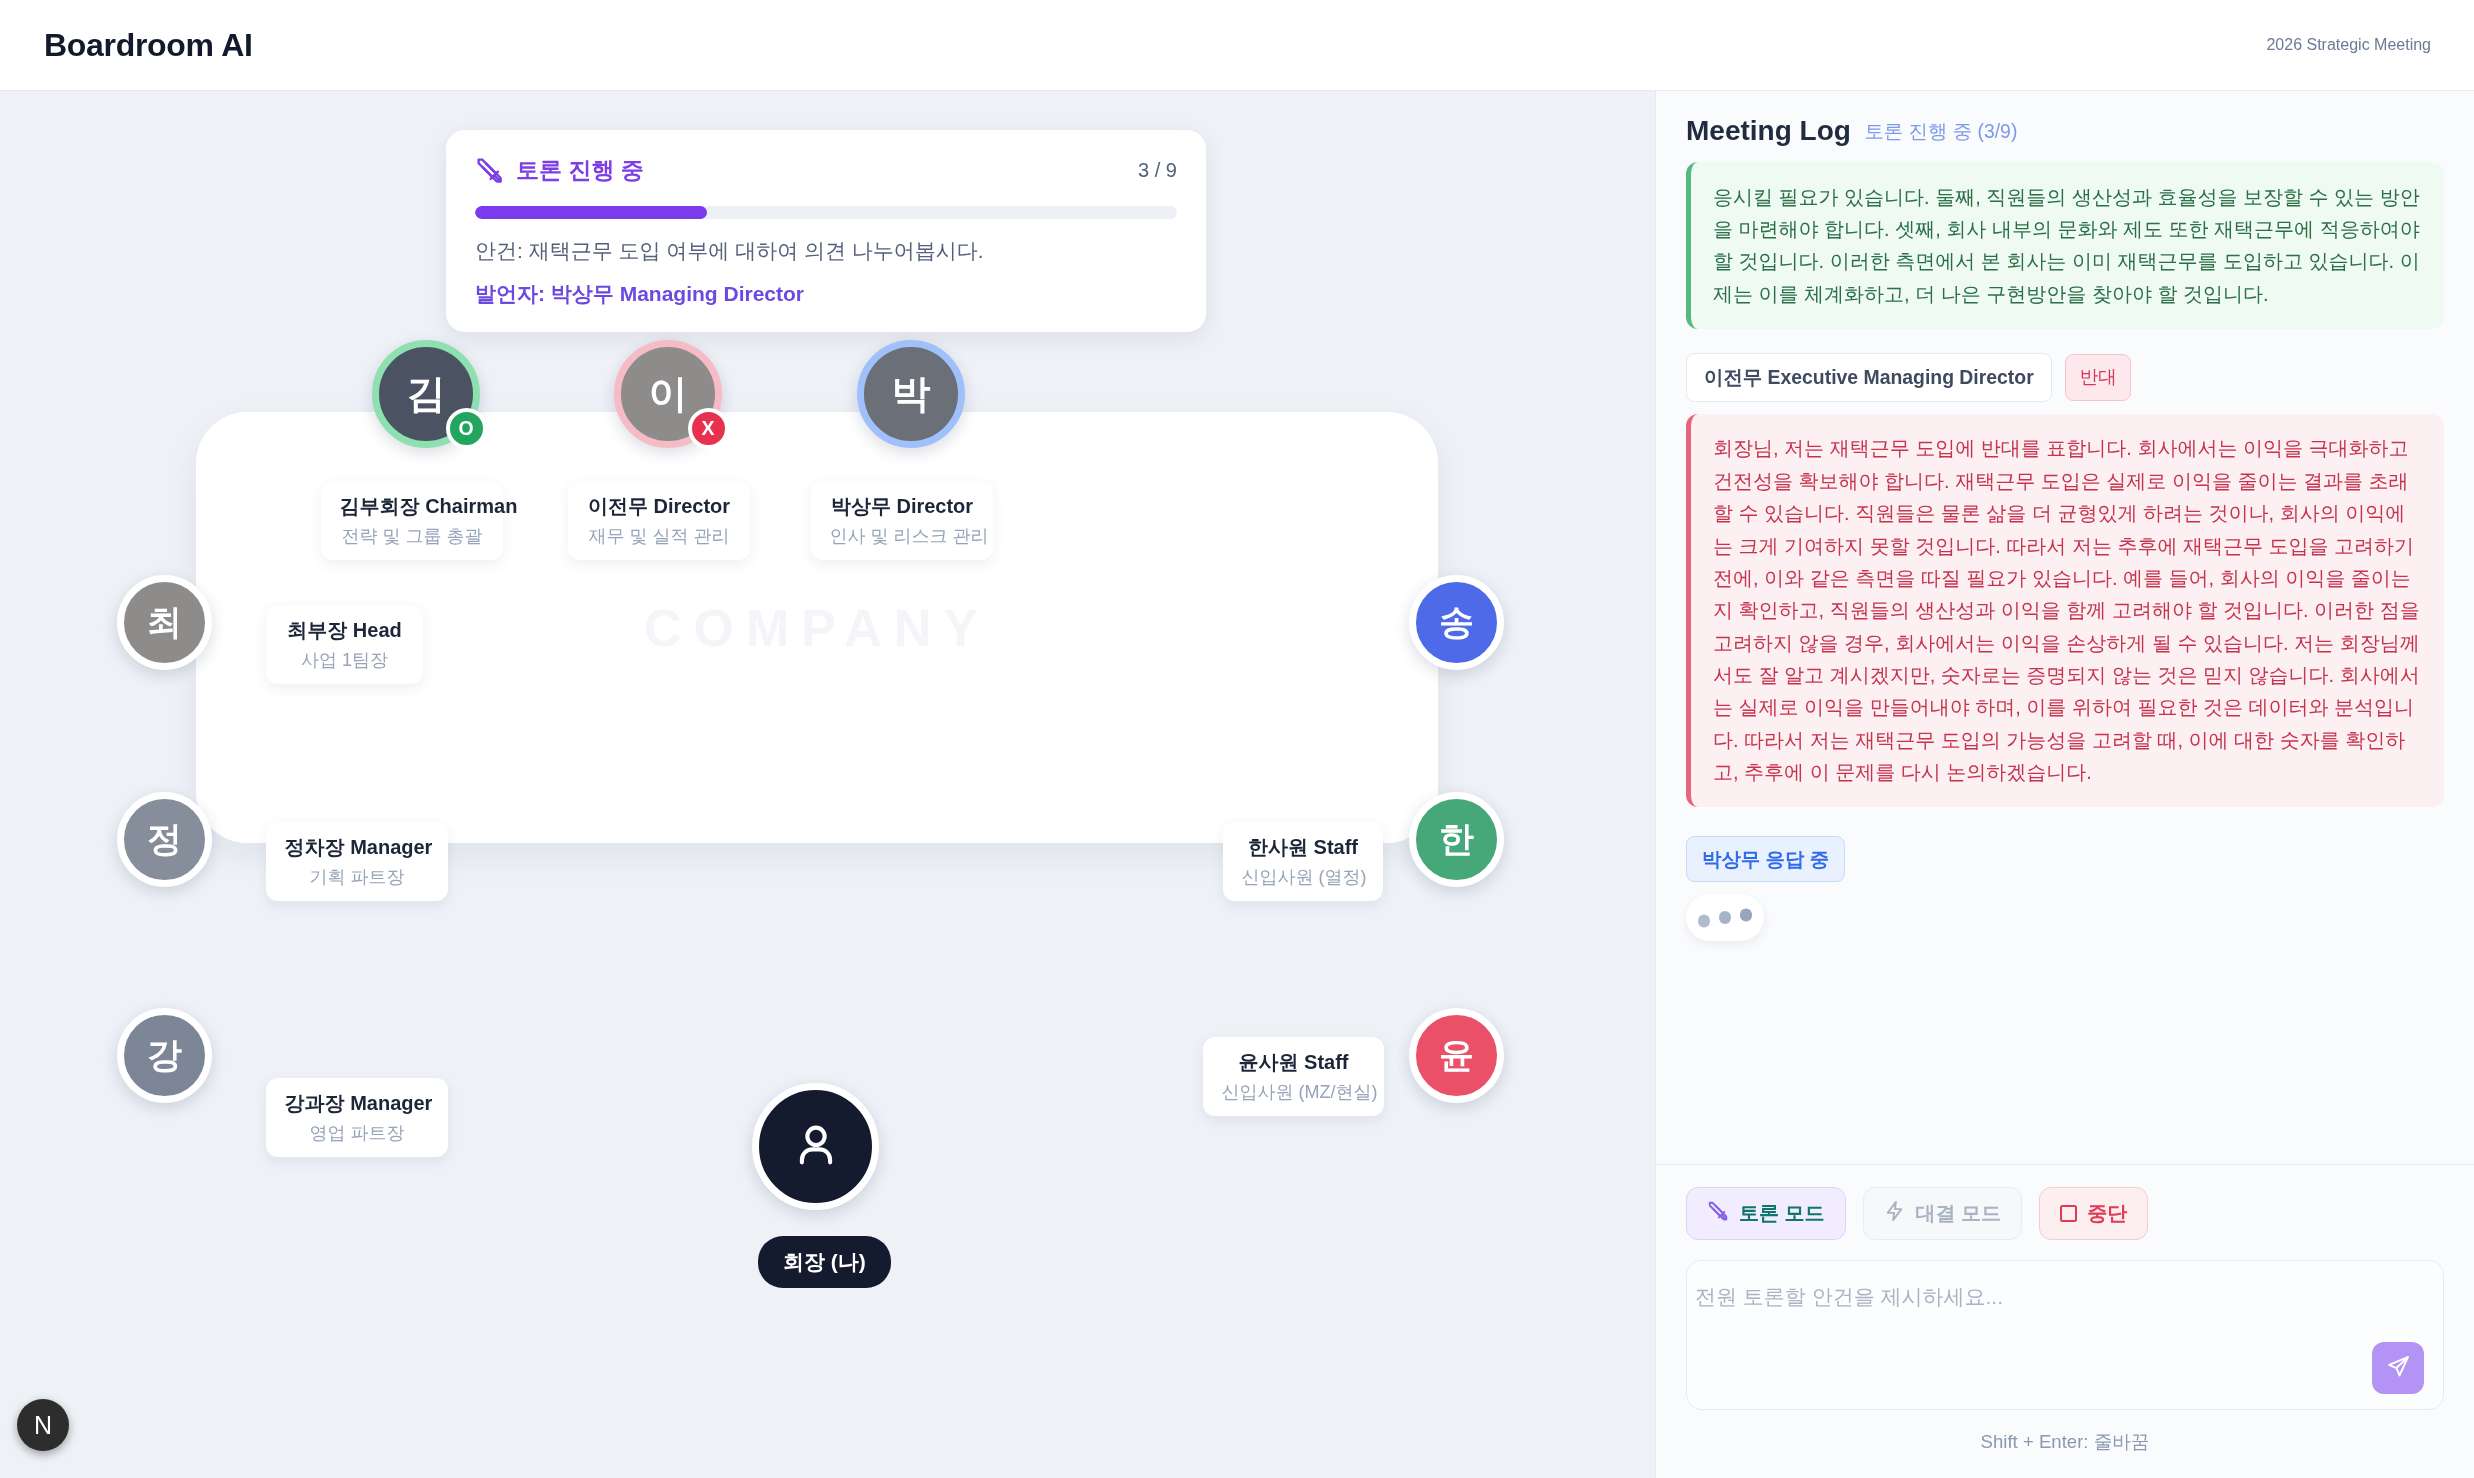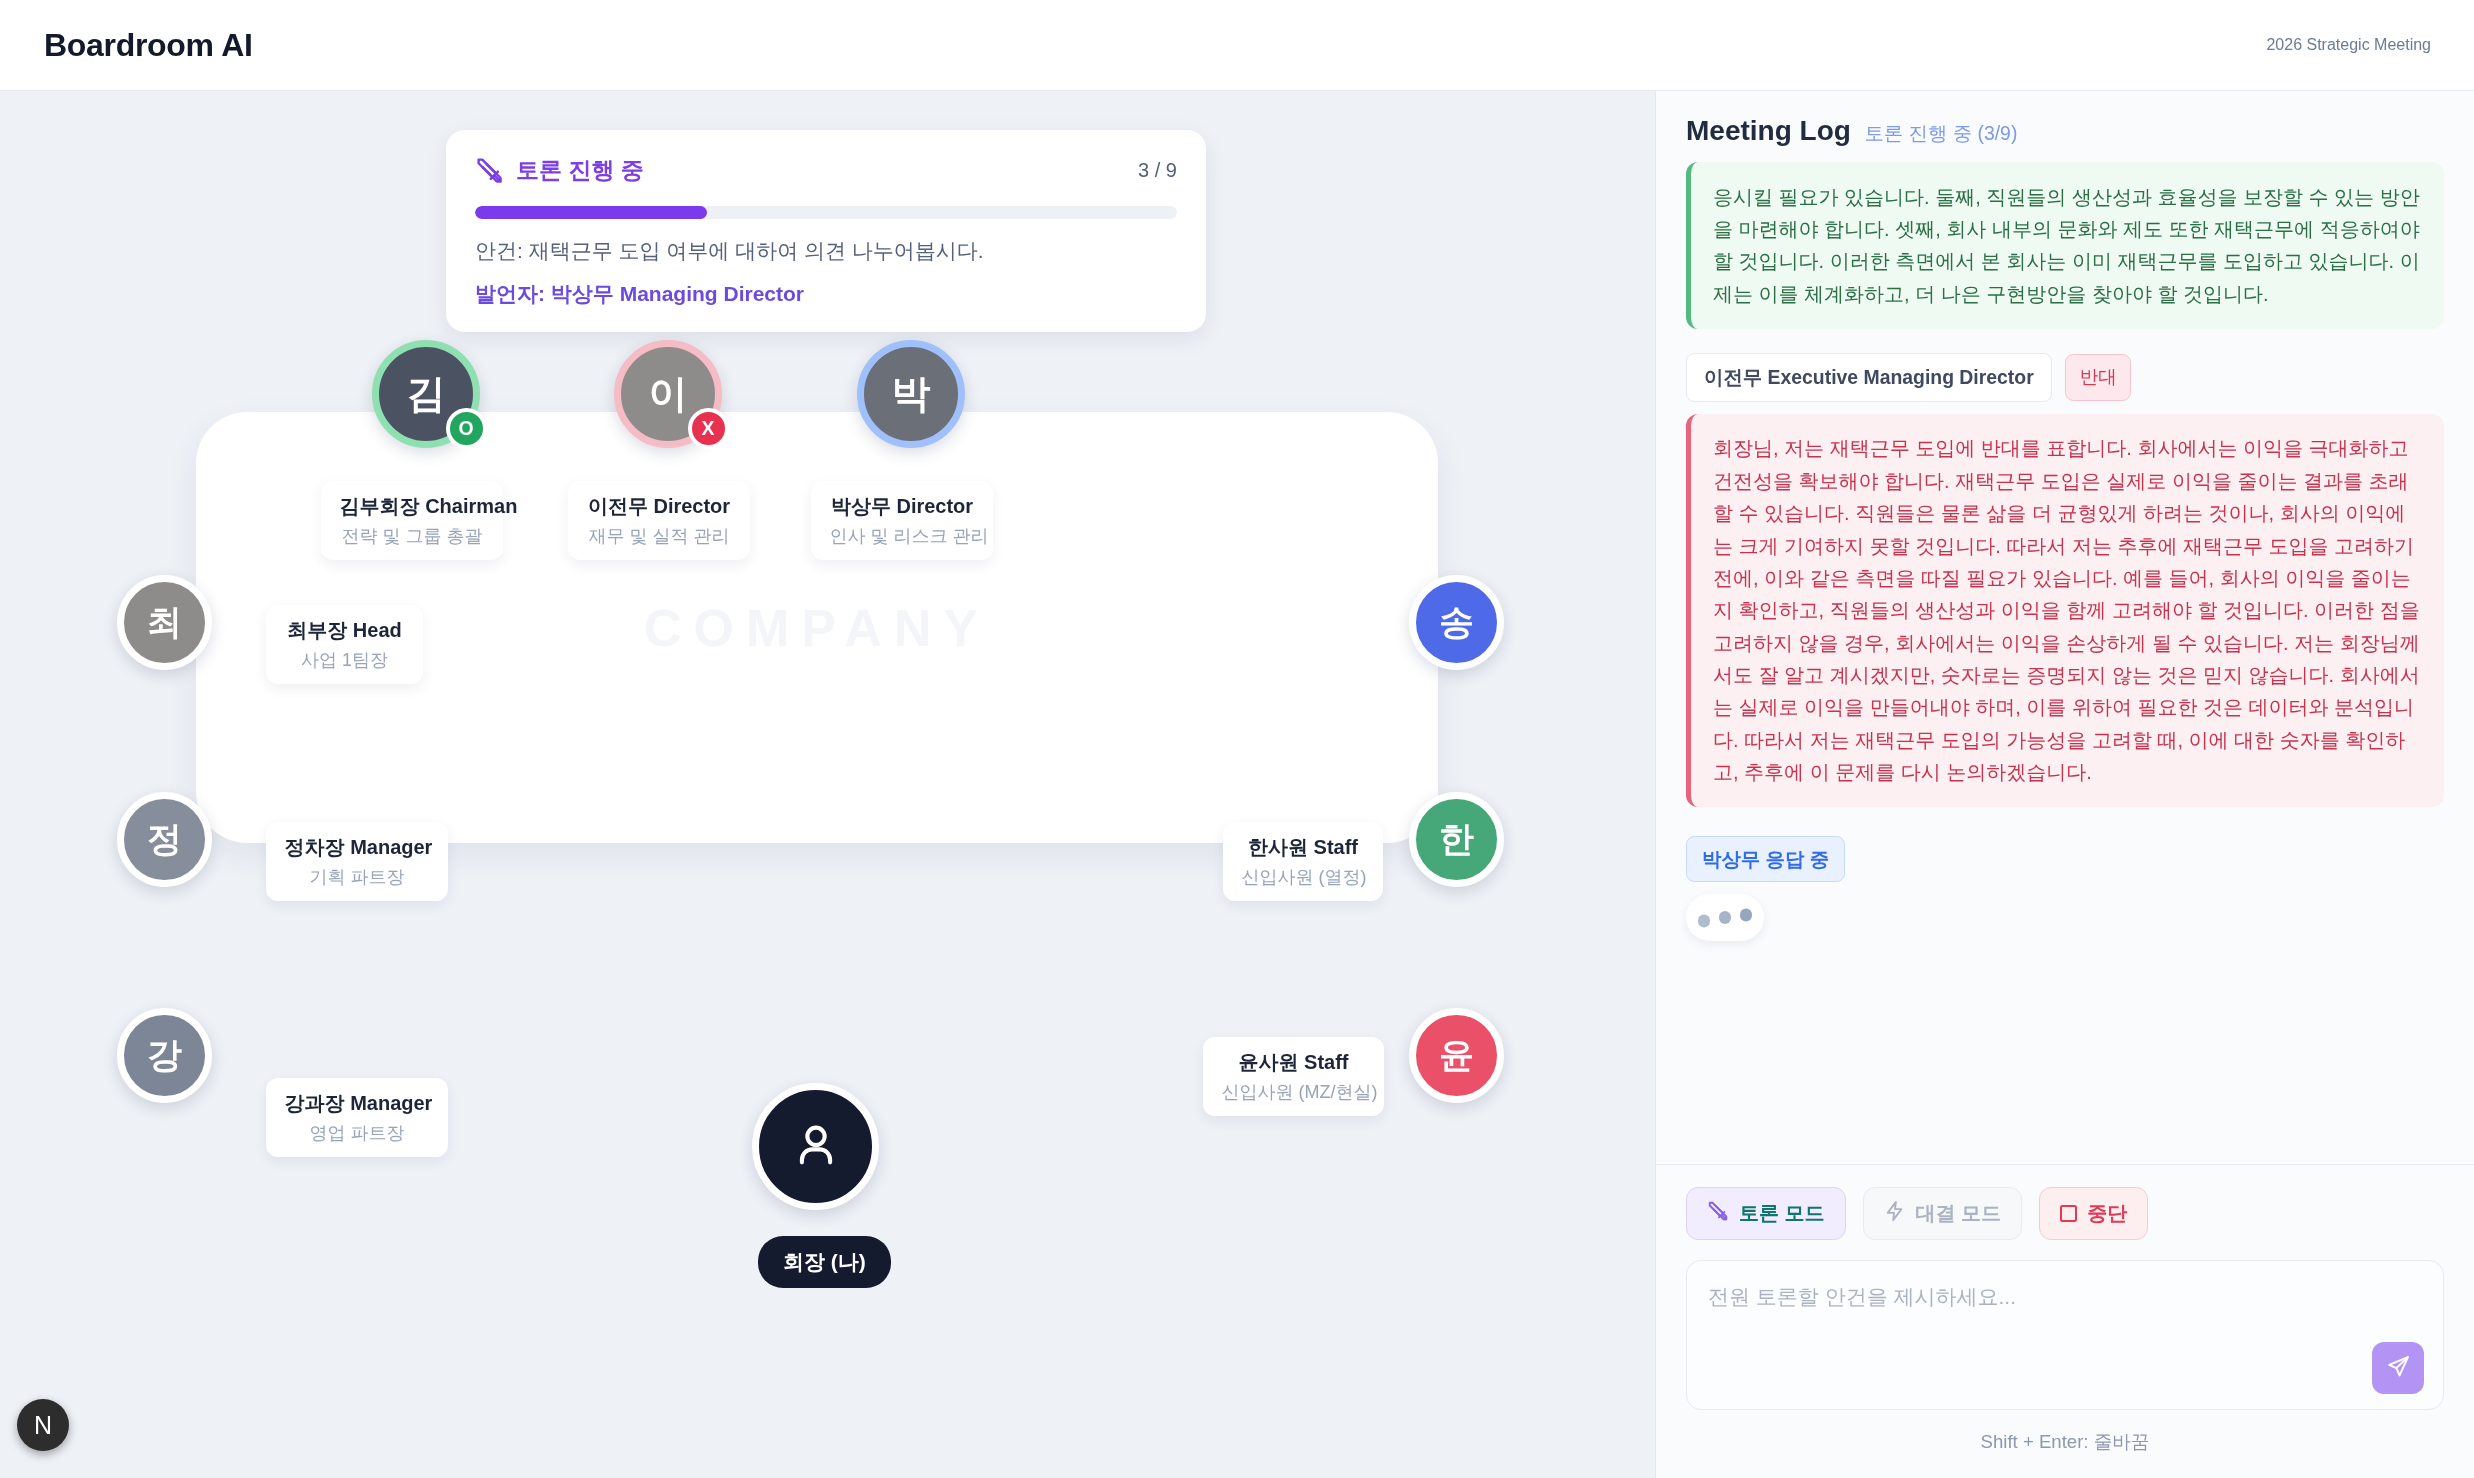--- a/index.html
+++ b/index.html
@@ -124,7 +124,7 @@
   }
   .panel-head {
     padding: 24px 30px 15px 30px;
-    display: flex; align-items: flex-end; gap: 13.5px;
+    display: flex; align-items: center; gap: 13.5px;
   }
   .panel-title { font-size: 28px; font-weight: bold; color: #222c40; }
   .panel-sub { font-size: 19.4px; color: #7c9ae8; }

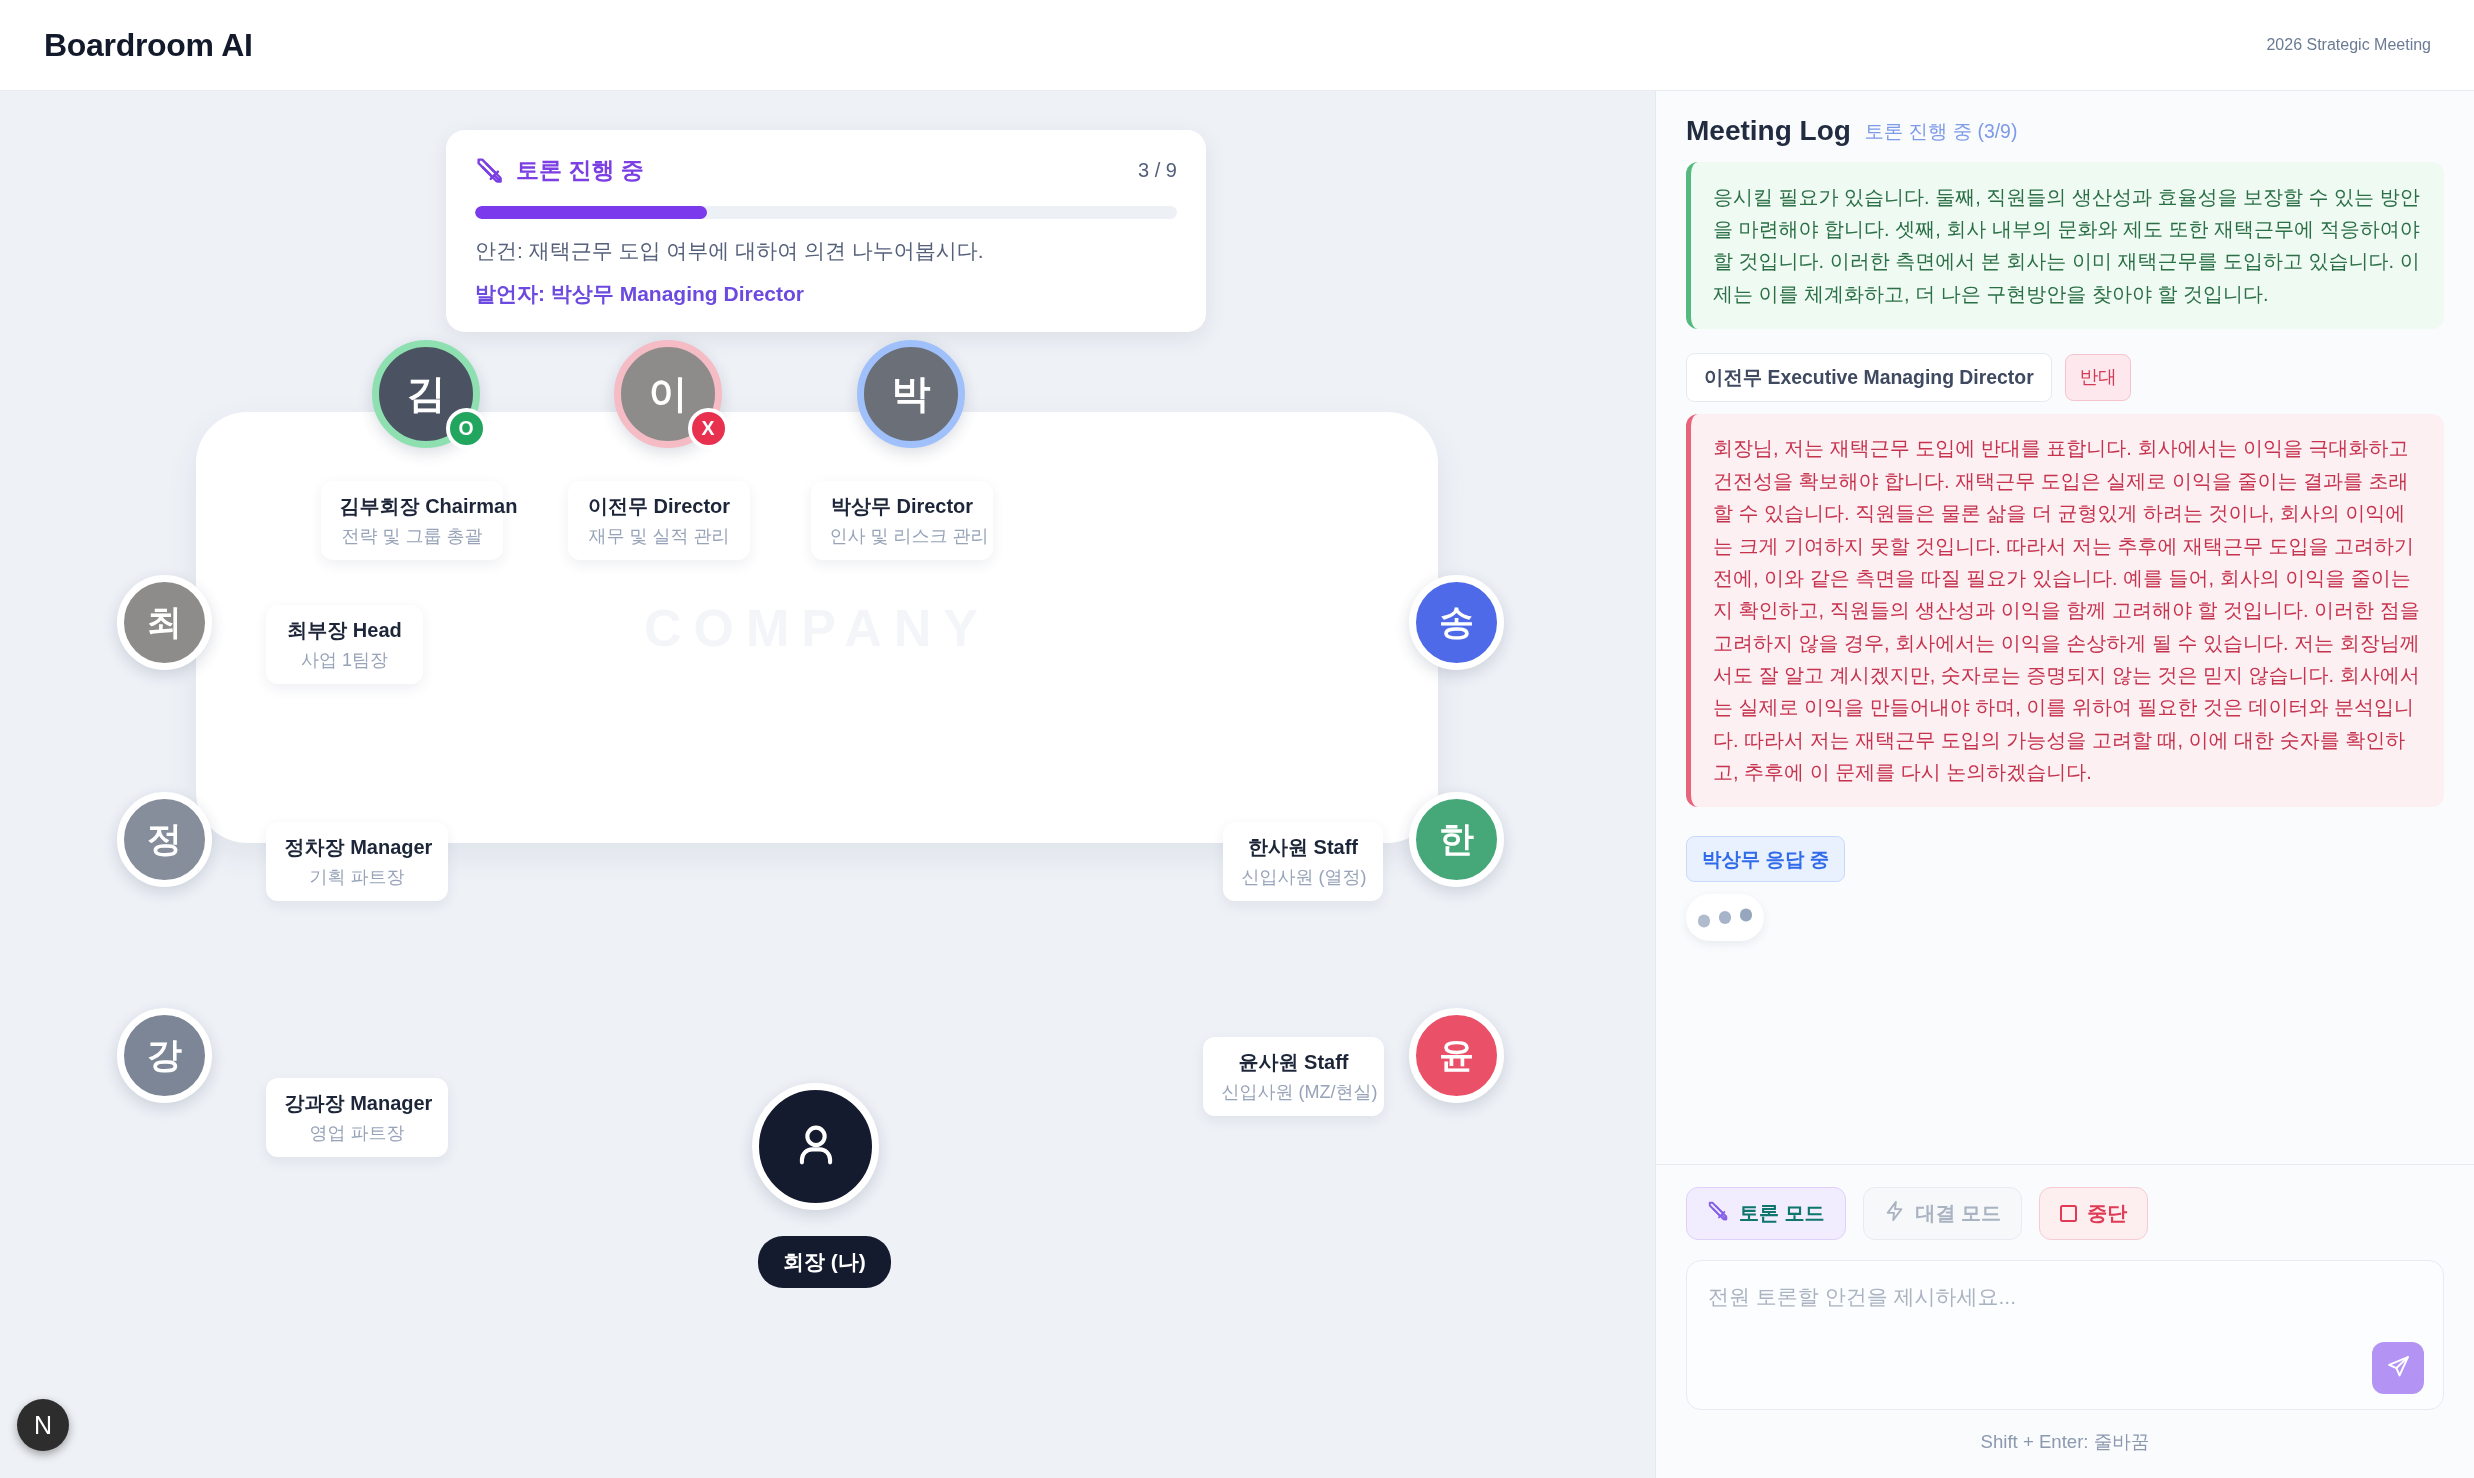--- a/index.html
+++ b/index.html
@@ -176,7 +176,7 @@
   .input-wrap {
     position: relative;
     background: #fcfdfe; border: 0.8px solid #e7ebf1; border-radius: 15px;
-    height: 150px; padding: 22px 21px;
+    height: 150px; padding: 22px 8px;
   }
   .input-placeholder { font-size: 21px; color: #aab3c2; }
   .send-btn {

